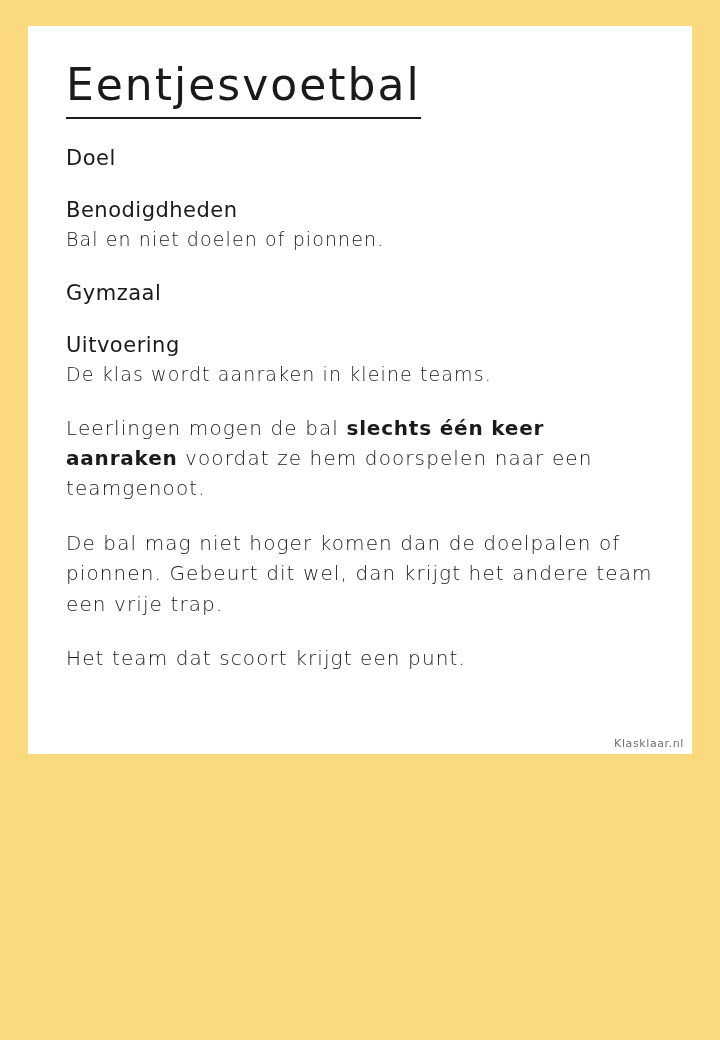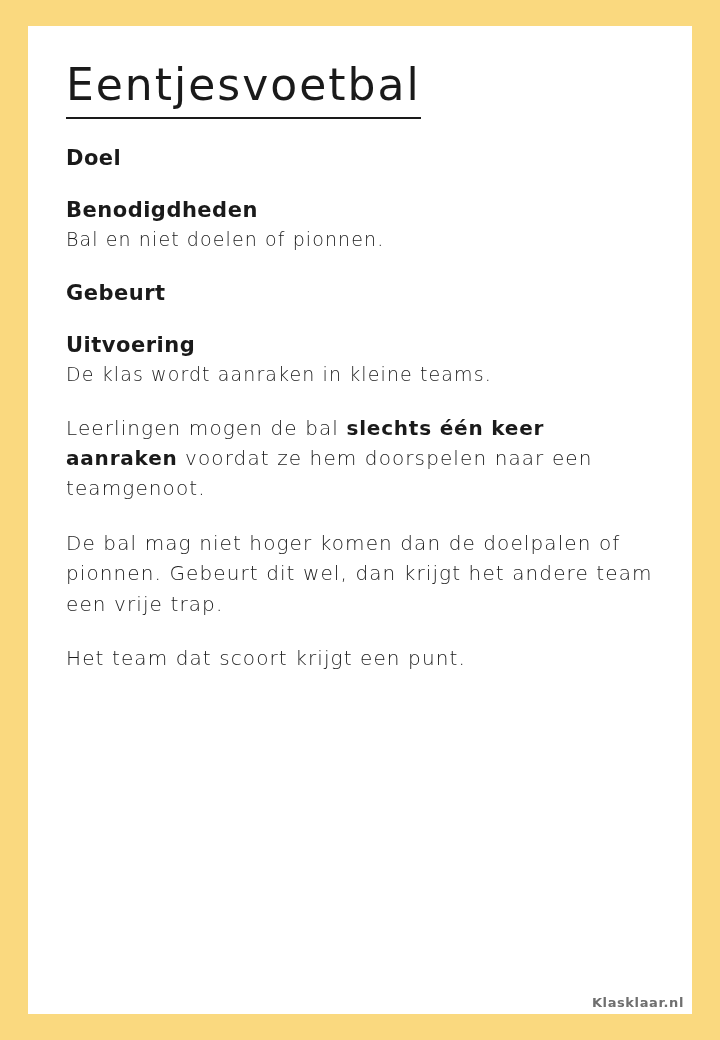--- a/index.html
+++ b/index.html
@@ -18,7 +18,7 @@
     left: 28px;
     top: 26px;
     width: 664px;
-    height: 988px;
+    height: 728px;
     background: #ffffff;
     box-sizing: border-box;
   }

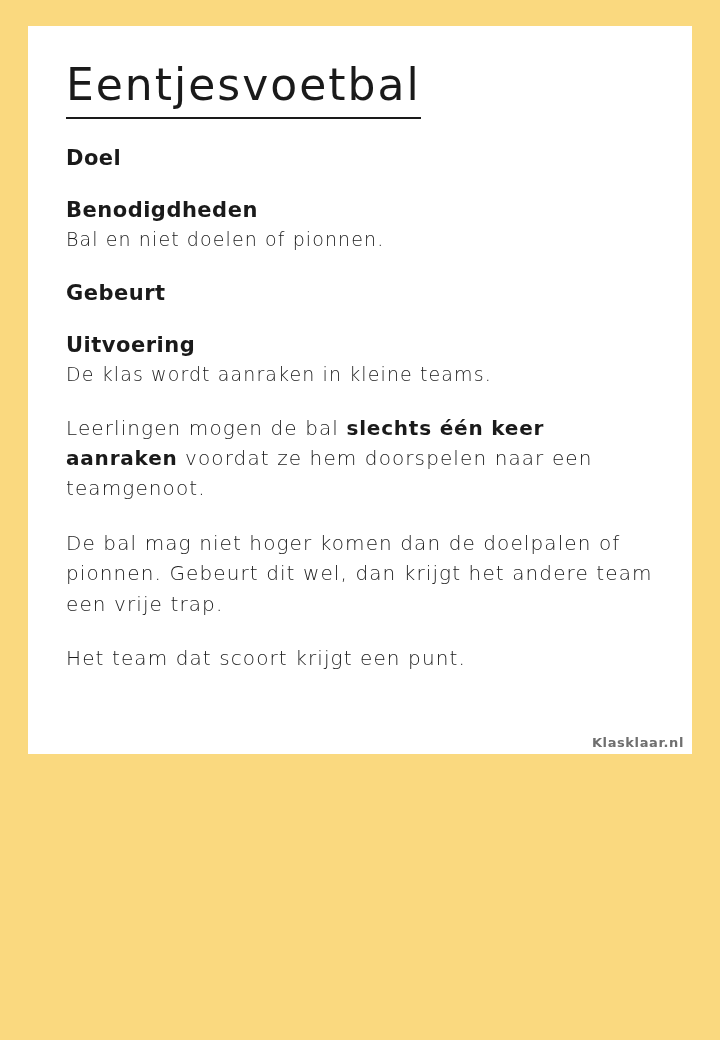--- a/index.html
+++ b/index.html
@@ -45,7 +45,7 @@
   }
   .section-heading {
     font-size: 21px;
-    font-weight: 700;
+    font-weight: 400;
     letter-spacing: 0.5px;
     color: #1a1a1a;
     margin: 0 0 2px 0;

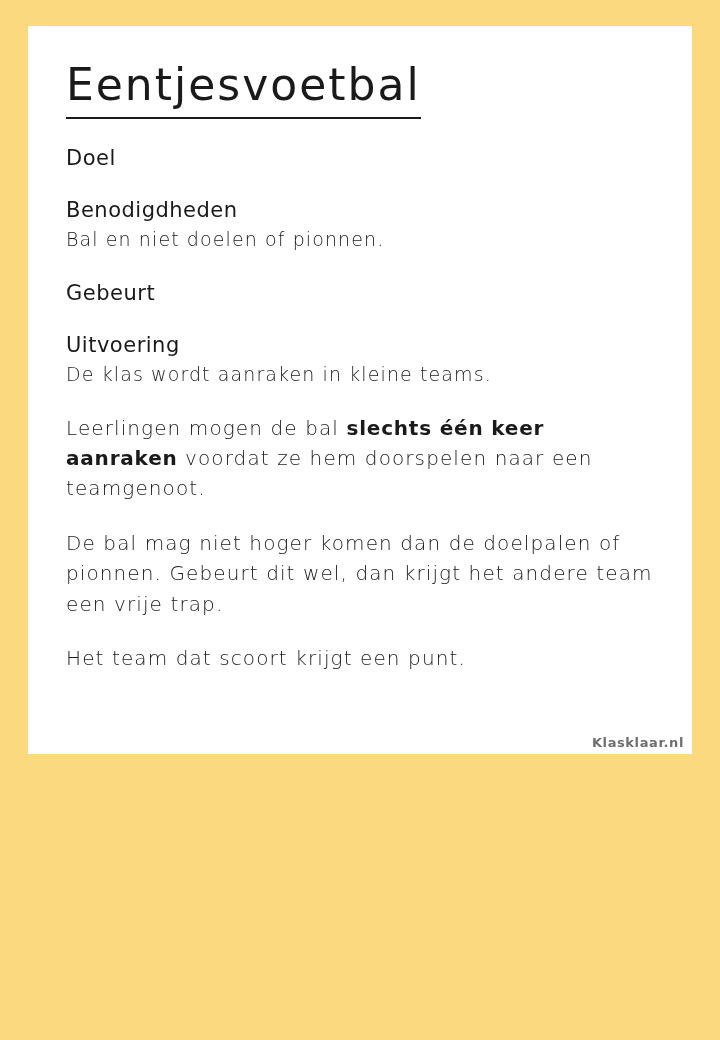--- a/index.html
+++ b/index.html
@@ -99,7 +99,7 @@
     </div>
 
     <div class="section">
-      <h2 class="section-heading">Gebeurt</h2>
+      <h2 class="section-heading">Gymzaal</h2>
     </div>
 
     <div class="section">

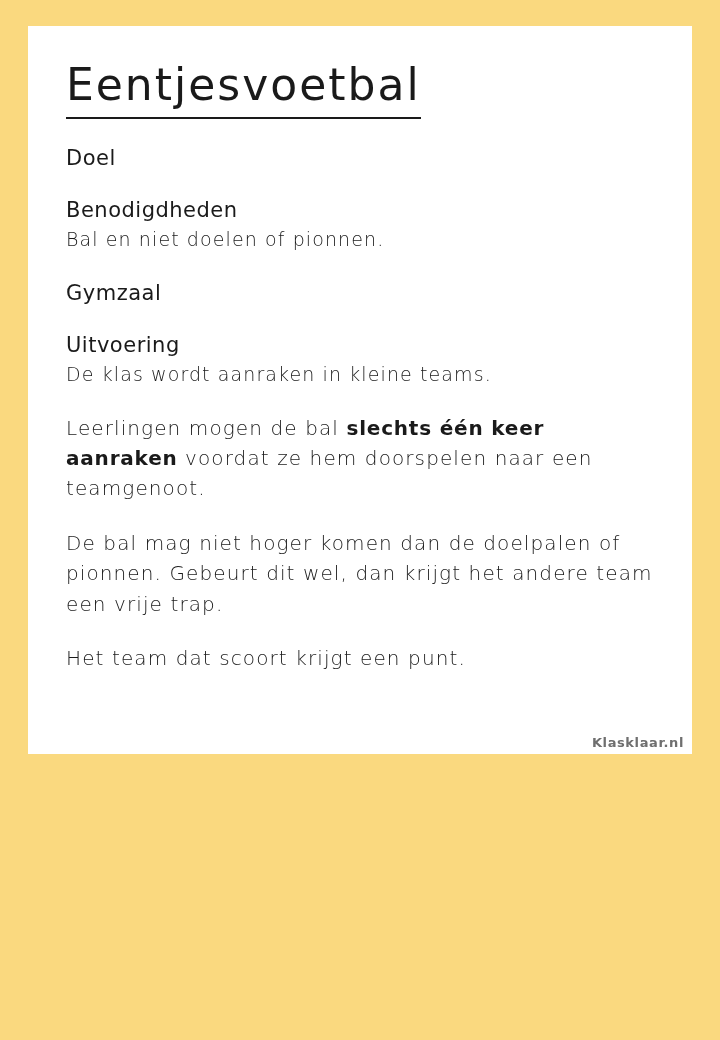--- a/index.html
+++ b/index.html
@@ -75,10 +75,10 @@
     position: absolute;
     right: 8px;
     bottom: 4px;
-    font-size: 13px;
+    font-size: 11px;
     letter-spacing: 0.6px;
     color: #6f6f6f;
-    font-weight: 700;
+    font-weight: 400;
   }
 </style>
 </head>

